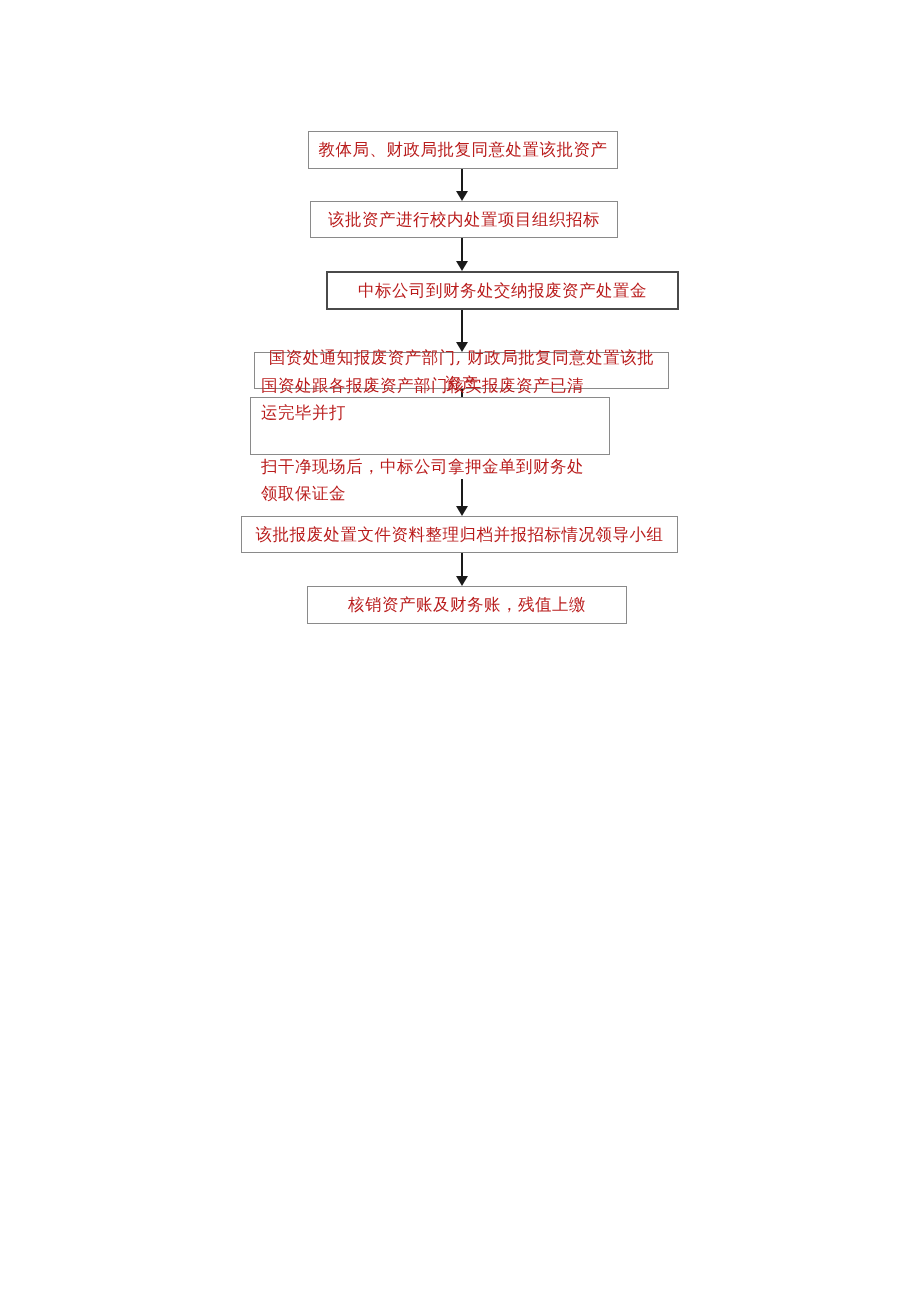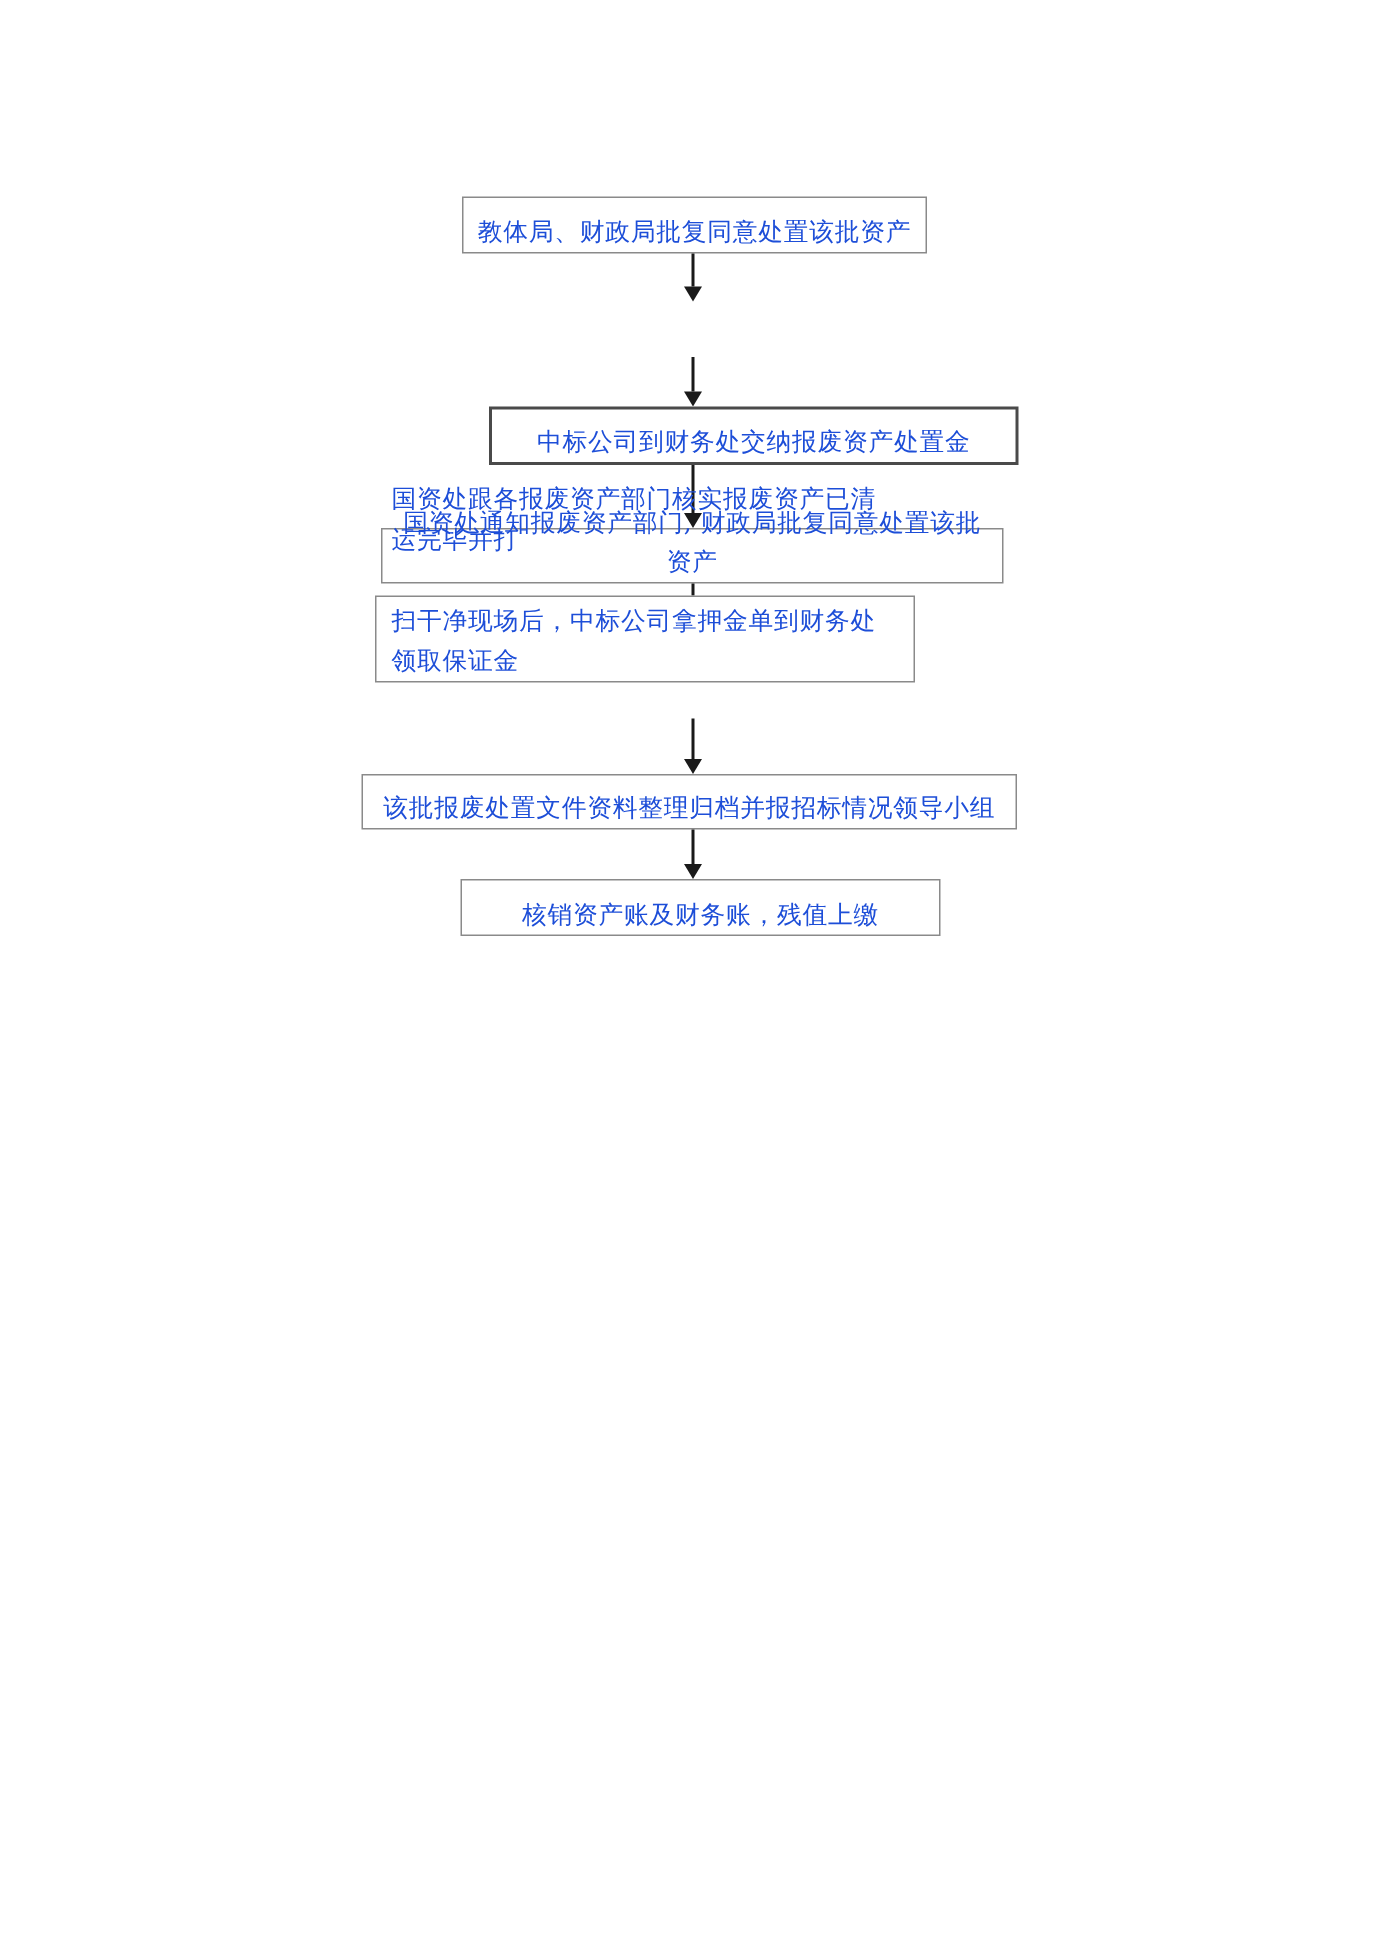--- a/index.html
+++ b/index.html
@@ -29,10 +29,10 @@
     background: #ffffff;
     border: 1px solid #8a8a8a;
     display: flex;
-    align-items: flex-end;
+    align-items: center;
     justify-content: center;
     text-align: center;
-    color: #1d4ed8;
+    color: #b91c1c;
     letter-spacing: 0.5px;
   }
 

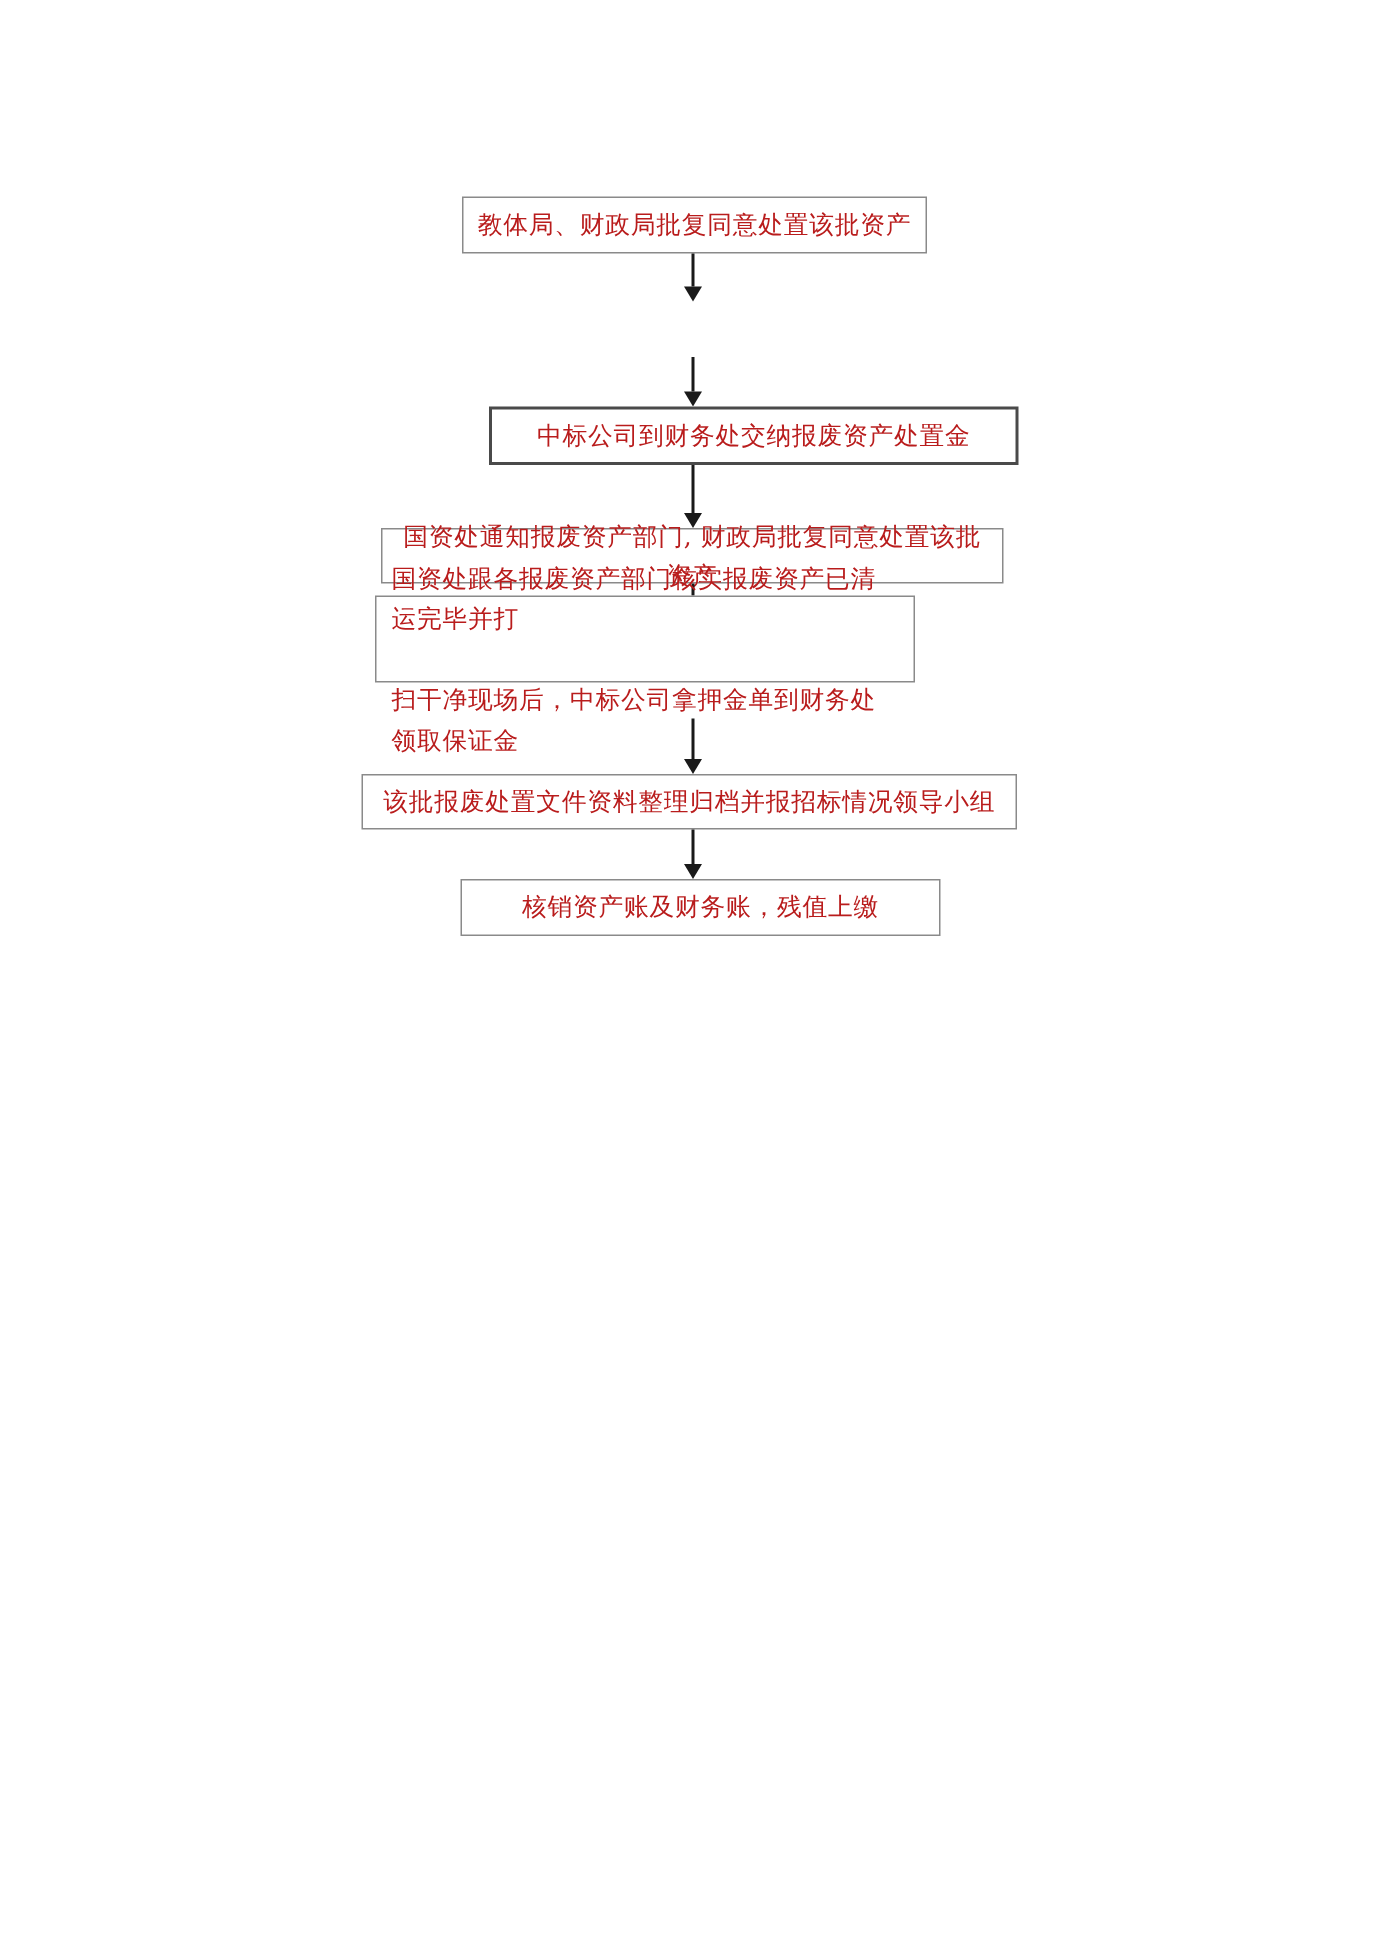--- a/index.html
+++ b/index.html
@@ -93,6 +93,9 @@
     <div class="head"></div>
   </div>
 
+  <div class="node" style="left:310px; top:201px; width:308px; height:37px;">
+    <span class="label">该批资产进行校内处置项目组织招标</span>
+  </div>
 
   <div class="arrow" style="left:455px; top:238px; height:33px;">
     <div class="stem" style="height:23px;"></div>

